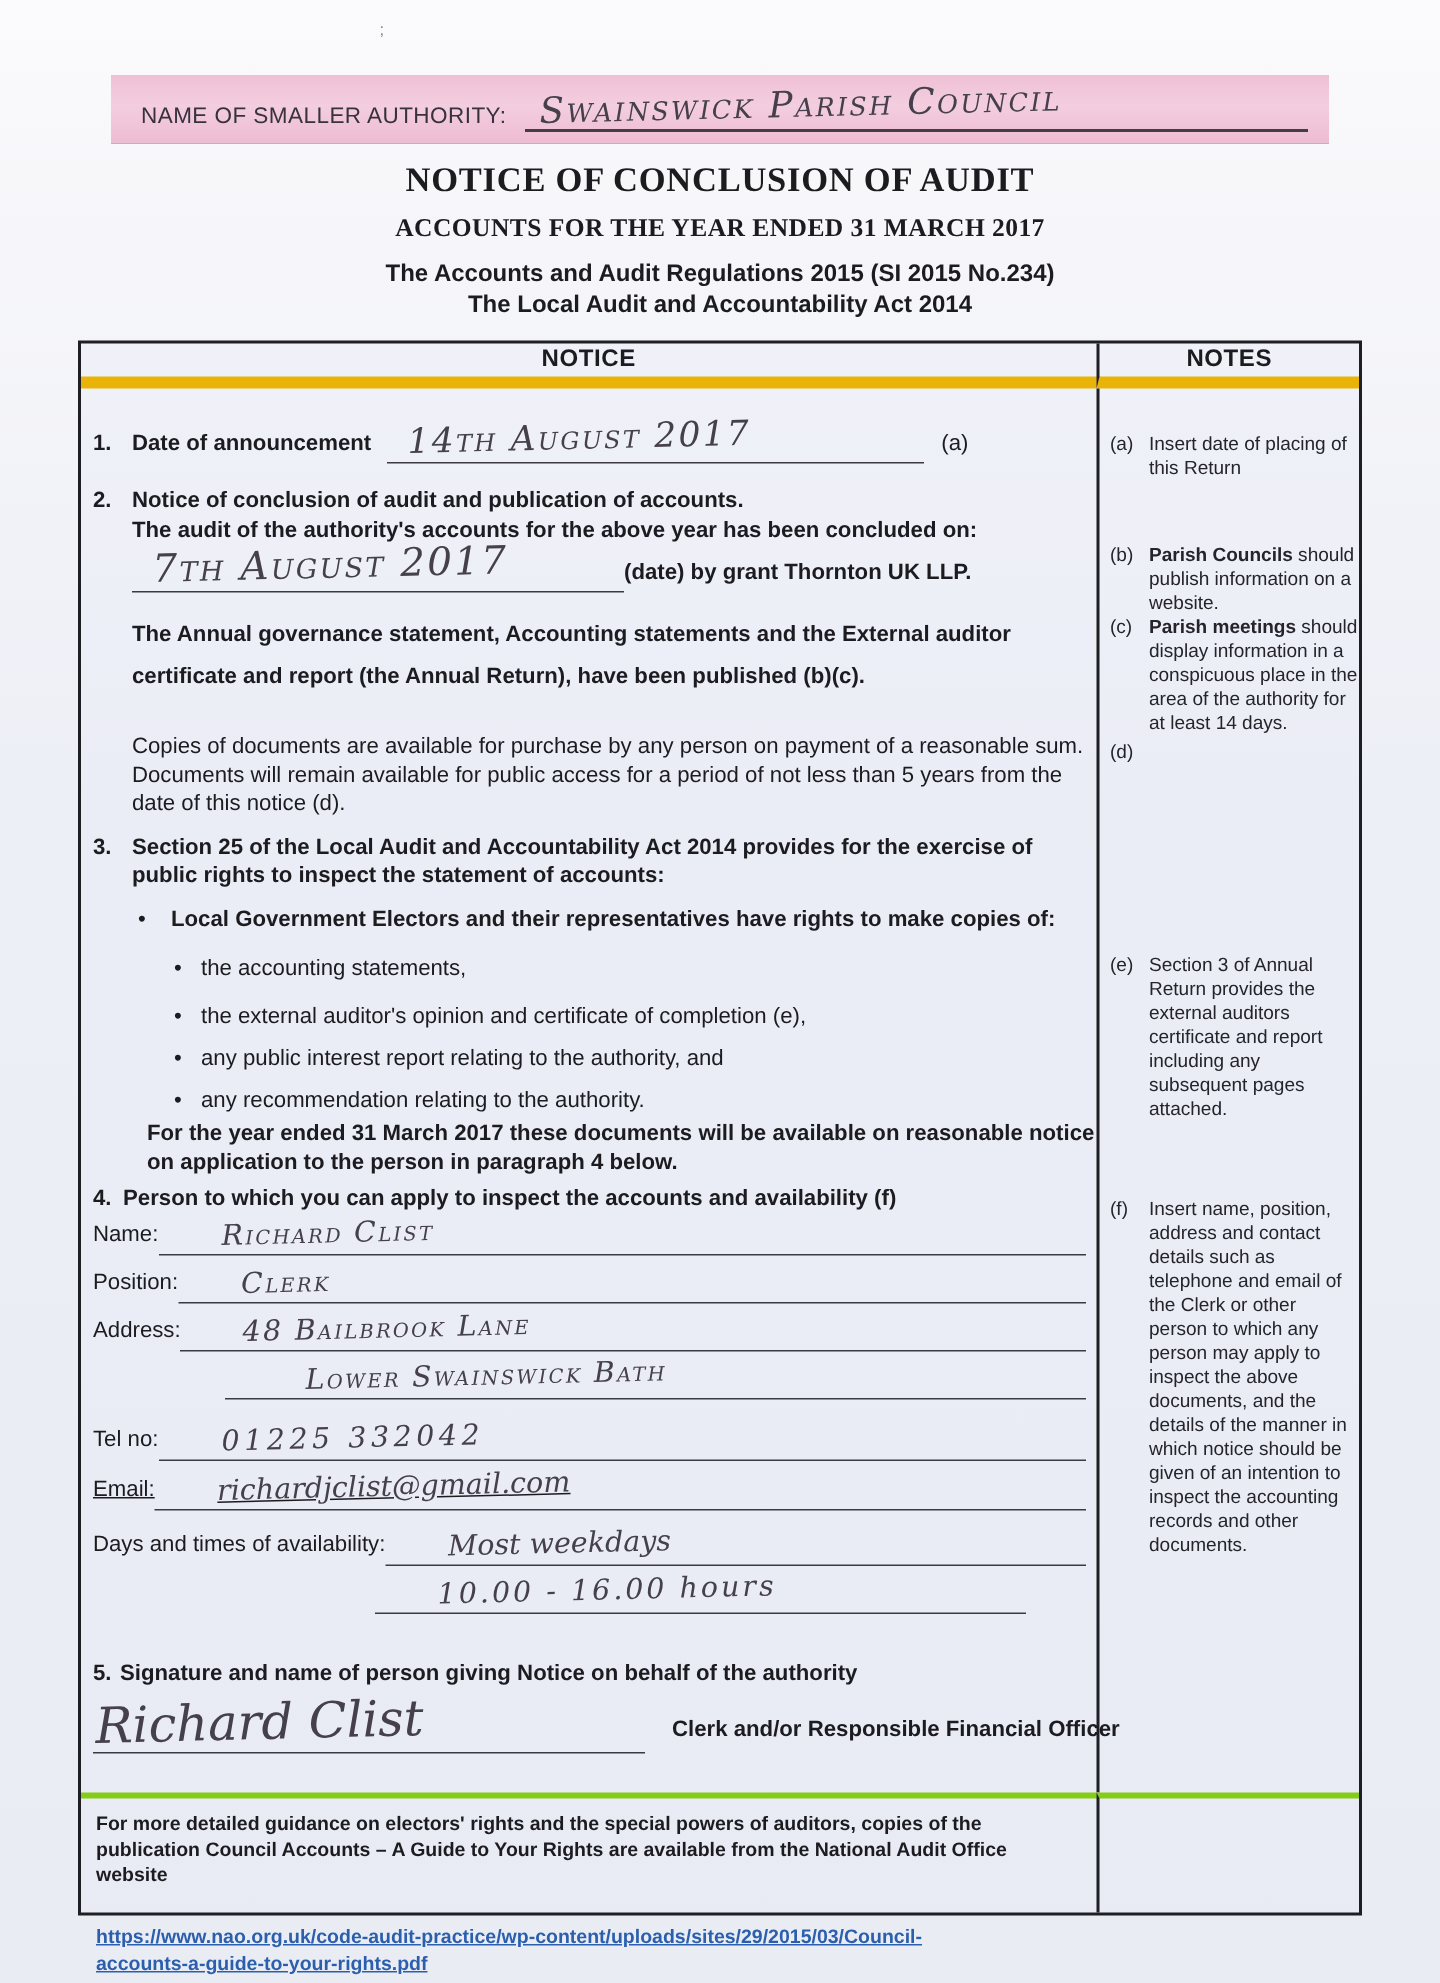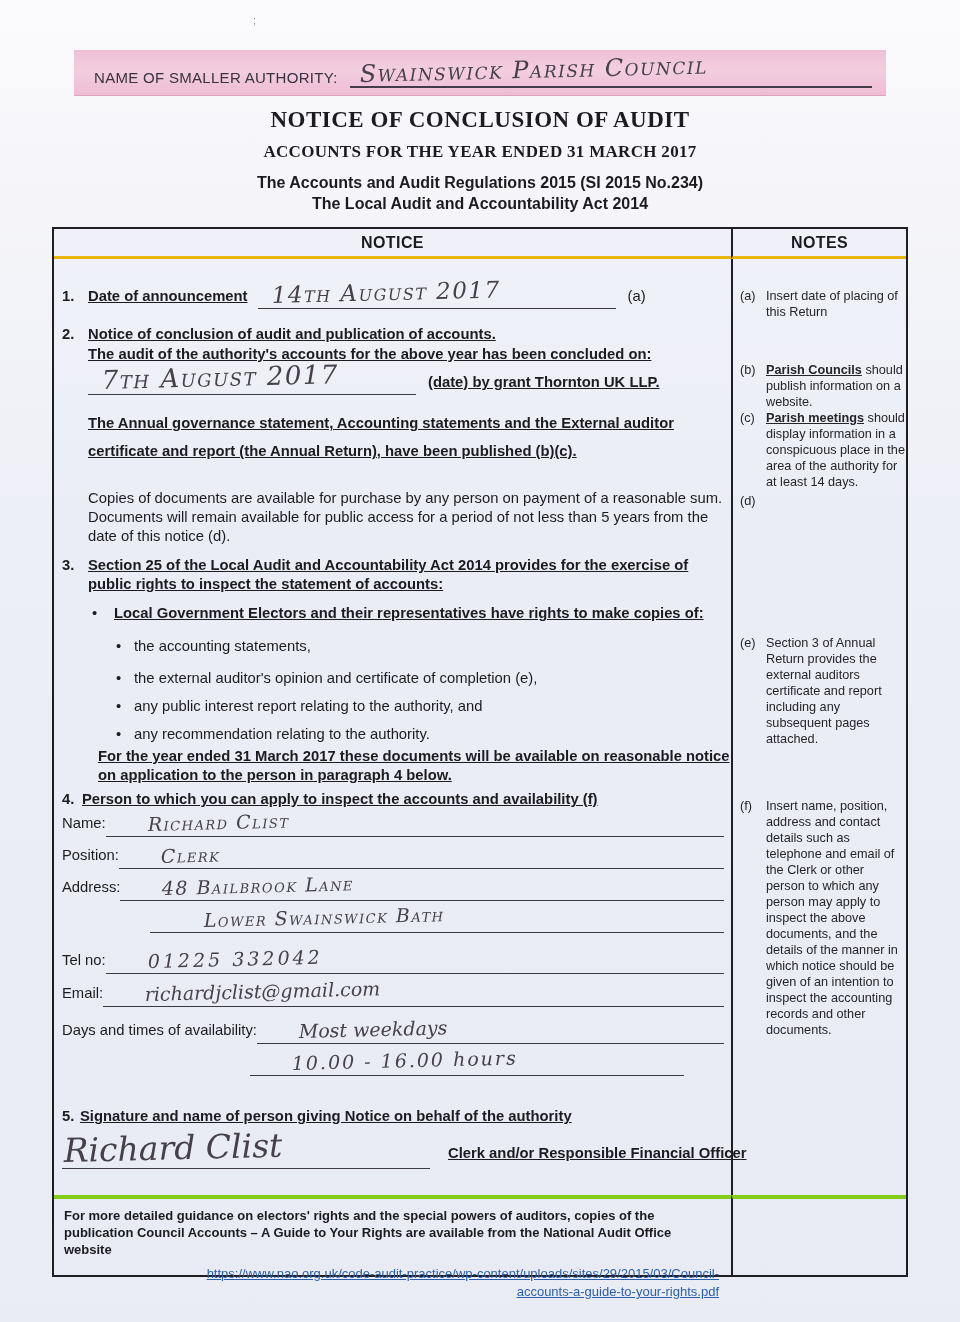--- a/index.html
+++ b/index.html
@@ -43,7 +43,7 @@
   }
   .cell { position:relative; }
   .col-notes { border-left:2px solid #1f1e22; }
-  .row-head { border-bottom:3px solid #eab308; display:flex; align-items:center; justify-content:center; font-weight:bold; font-size:16px; letter-spacing:.4px; }
+  .row-head { border-bottom:8px solid #eab308; display:flex; align-items:center; justify-content:center; font-weight:bold; font-size:16px; letter-spacing:.4px; }
   .row-foot { border-top:4px solid #84cc16; }
 
   

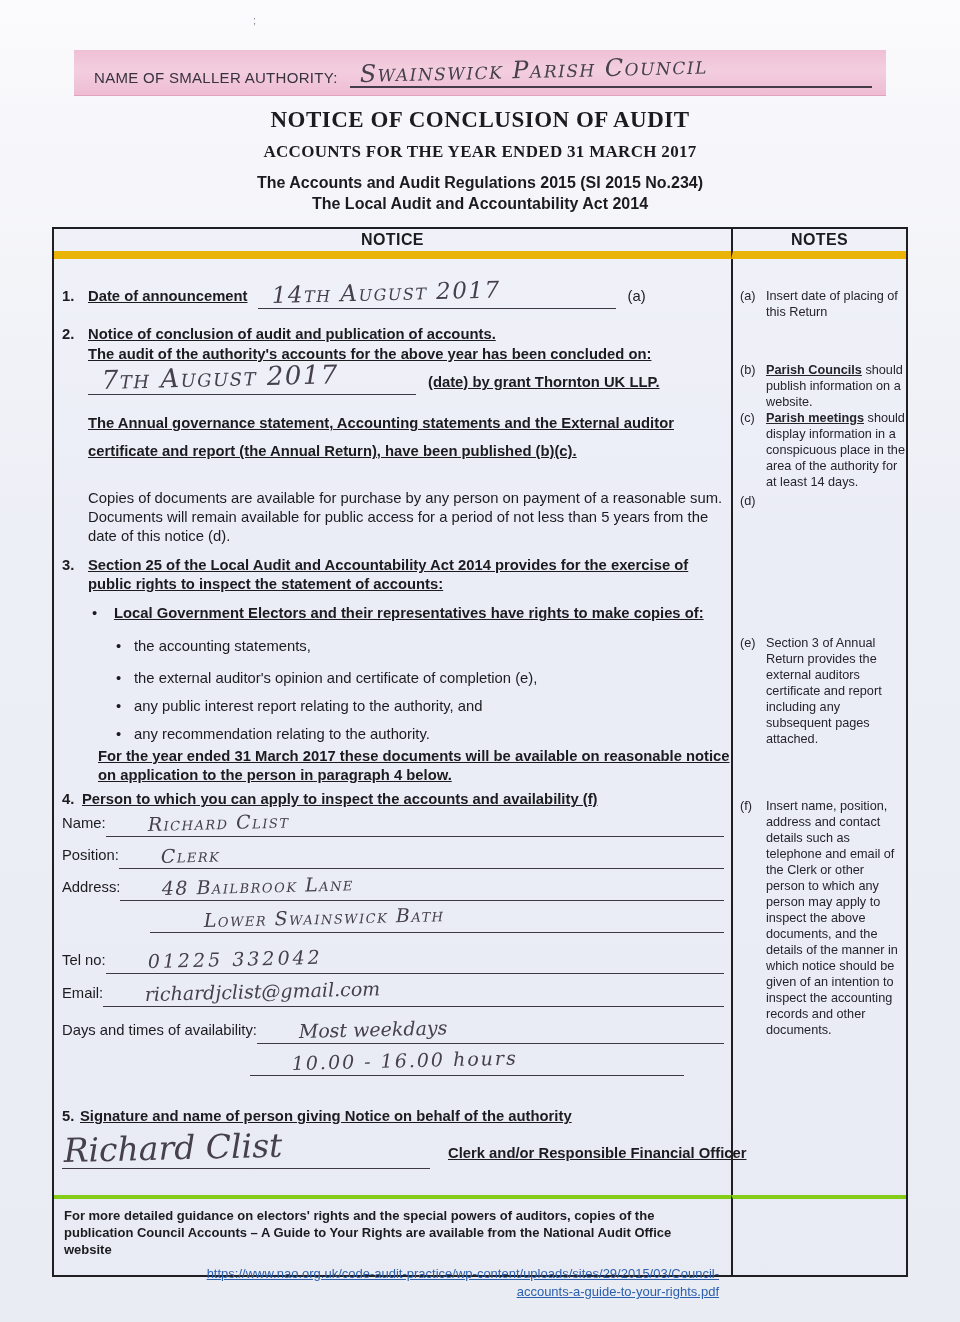--- a/index.html
+++ b/index.html
@@ -50,7 +50,7 @@
   .blk { position:absolute; font-size:14.8px; line-height:19px; }
   .flexrow { display:flex; align-items:flex-end; }
   .num { font-weight:bold; width:26px; flex:none; }
-  b.t { font-weight:bold;text-decoration:underline; }
+  b.t { font-weight:bold; }
   .nowrap { white-space:nowrap; }
   .uline { border-bottom:1.6px solid #3c3844; display:flex; align-items:flex-end; padding:0 6px 1px 14px; }
   .bullet { width:22px; flex:none; text-align:left; }

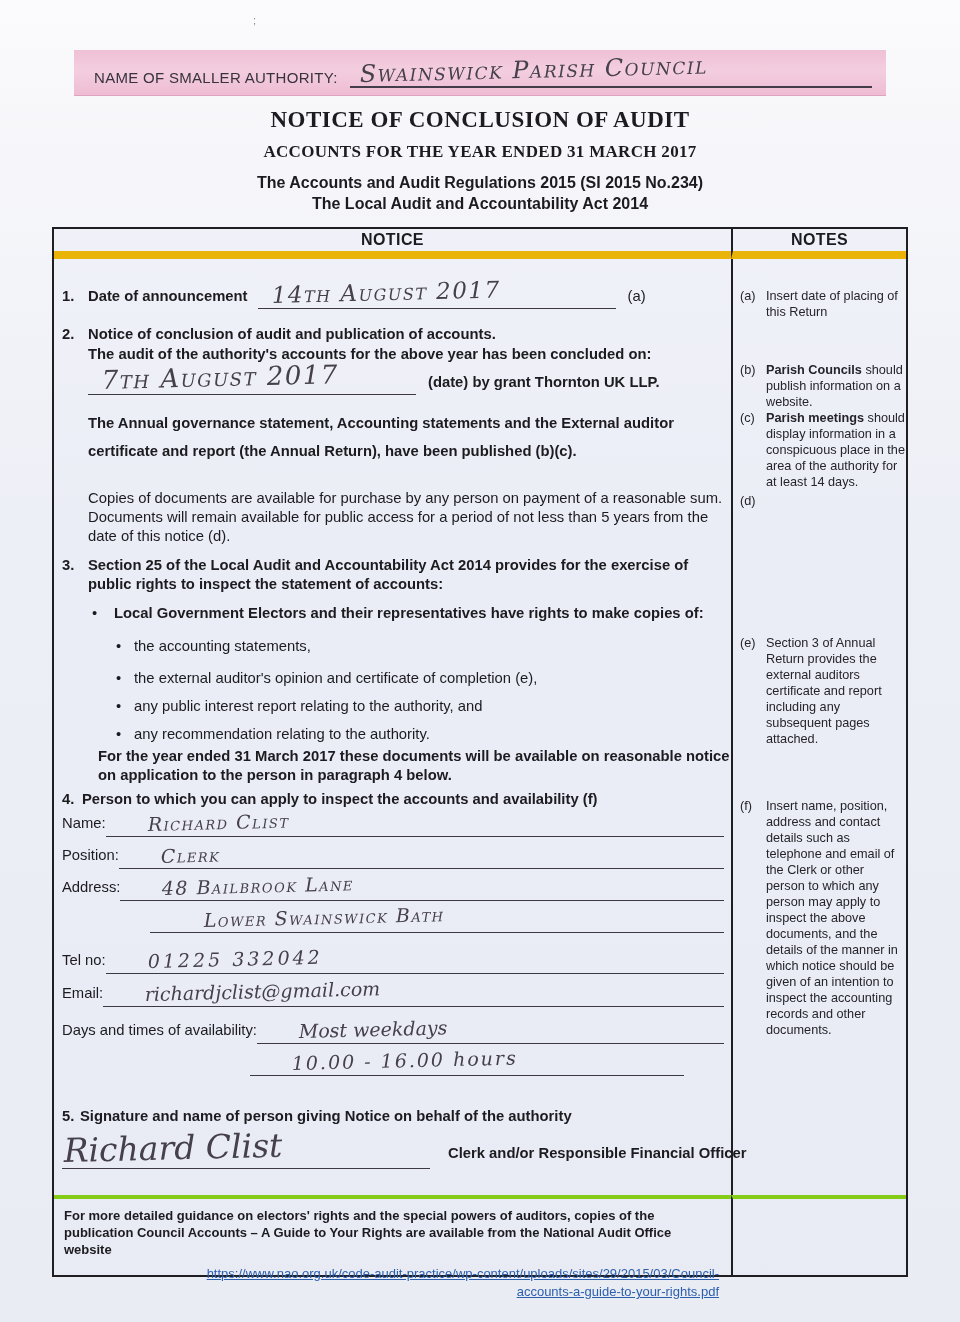--- a/index.html
+++ b/index.html
@@ -114,7 +114,7 @@
       <span class="uline" style="width:328px; height:40px;">
         <span class="hw caps tilt" style="font-size:26px;">7th August 2017</span>
       </span>
-      <b class="t nowrap" style="margin-left:12px; padding-bottom:3px;">(date) by grant Thornton UK LLP.</b>
+      <b class="t nowrap" style="margin-left:0; padding-bottom:3px;">(date) by grant Thornton UK LLP.</b>
     </div>
     <div class="blk" style="top:150px; left:34px; width:652px; line-height:28px;">
       <b class="t">The Annual governance statement, Accounting statements and the External auditor certificate and report (the Annual Return), have been published (b)(c).</b>

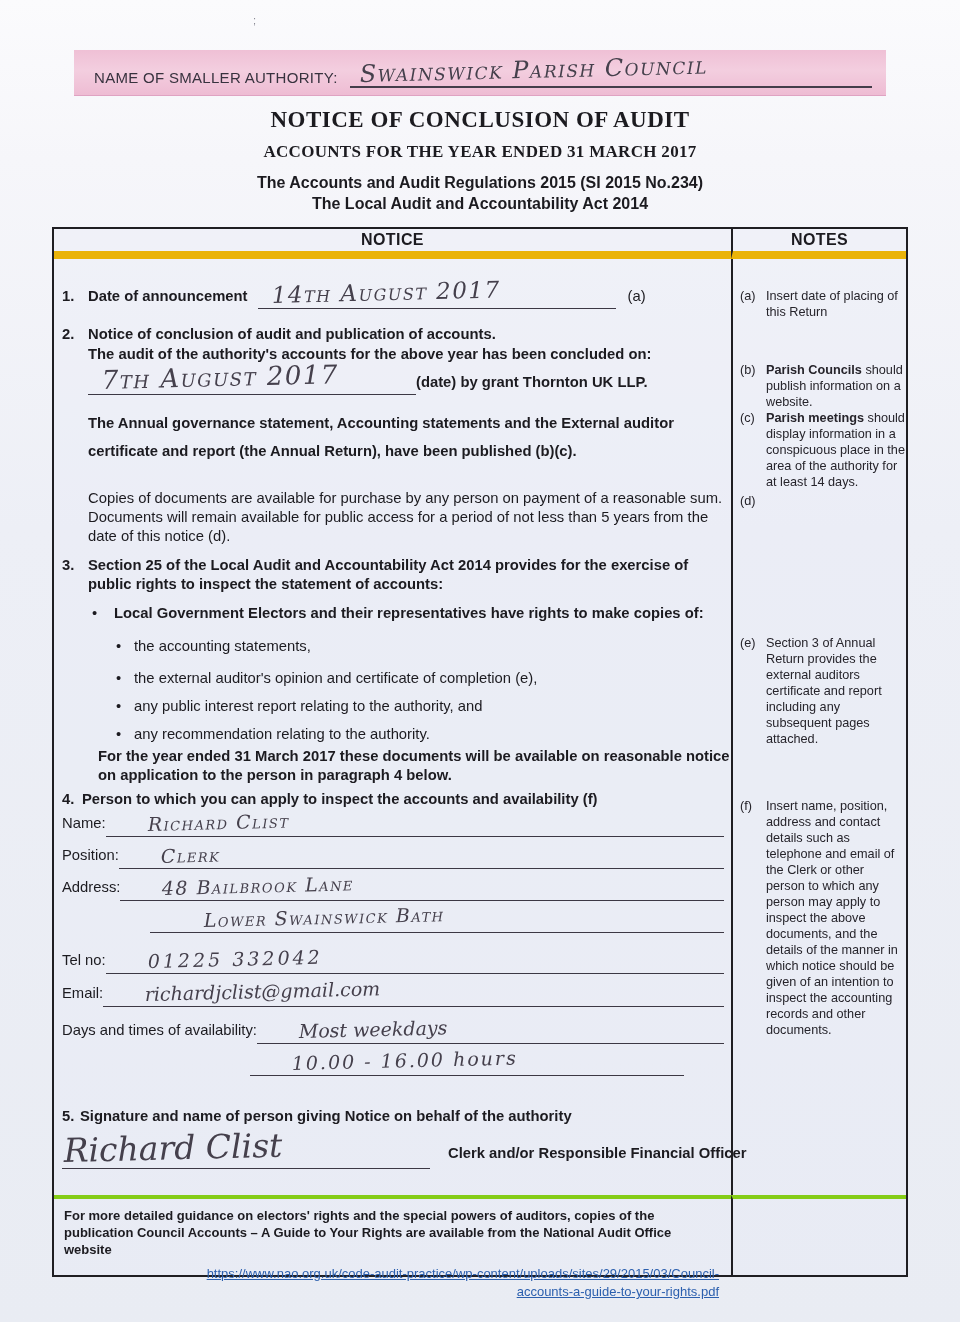--- a/index.html
+++ b/index.html
@@ -183,7 +183,7 @@
         <span class="hw tilt fv" style="letter-spacing:3px;">01225 332042</span>
       </span>
     </div>
-    <div class="blk flexrow" style="top:725px; left:8px; width:662px;">
+    <div class="blk flexrow" style="top:725px; left:8px; width:662px;text-decoration:underline;">
       <span class="field-label">Email:</span>
       <span class="field-line">
         <span class="hw tilt fv">richardjclist@gmail.com</span>

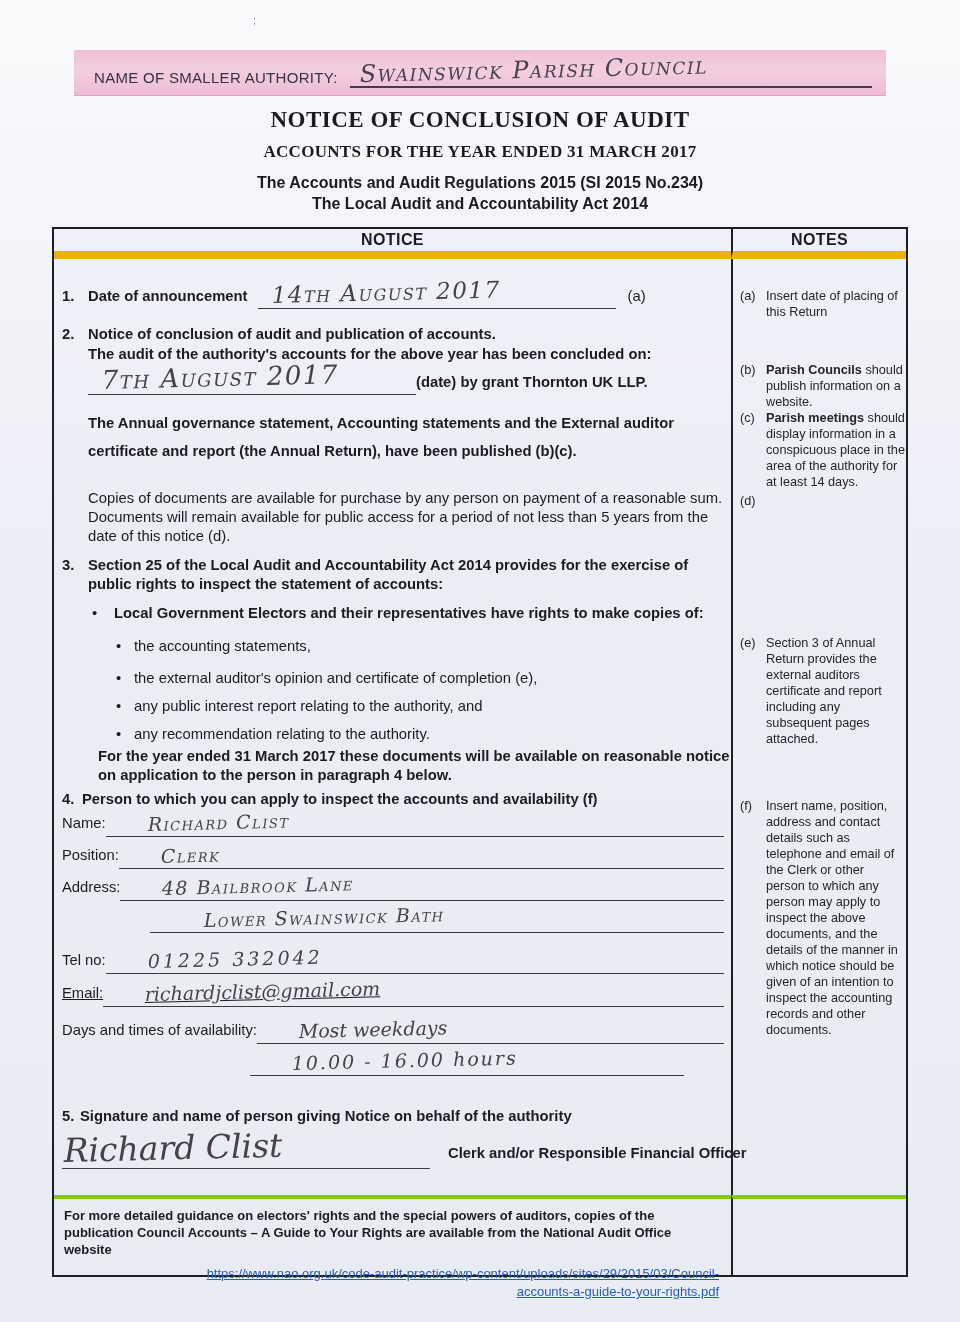--- a/index.html
+++ b/index.html
@@ -66,7 +66,7 @@
 
   
   .foot-inner { padding:8px 12px 0 10px; font-size:13px; line-height:17px; font-weight:bold; }
-  .foot-link { display:block; margin-top:7px; color:#2b5fae; font-weight:normal; text-decoration:underline; cursor:pointer; line-height:18px;text-align:right; }
+  .foot-link { display:block; margin-top:24px; color:#2b5fae; font-weight:bold; text-decoration:underline; cursor:pointer; line-height:18px; }
 </style>
 </head>
 <body>

